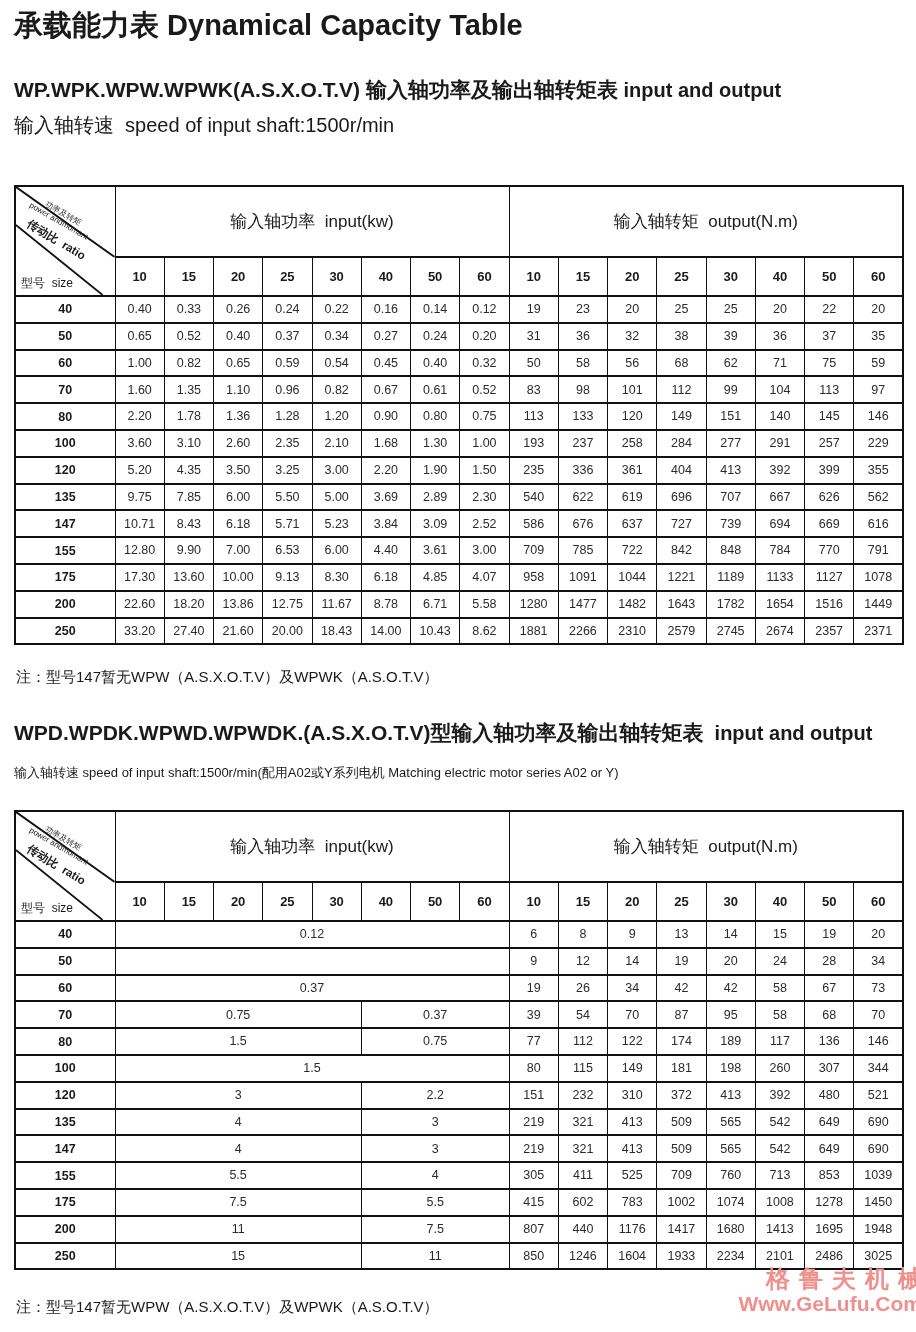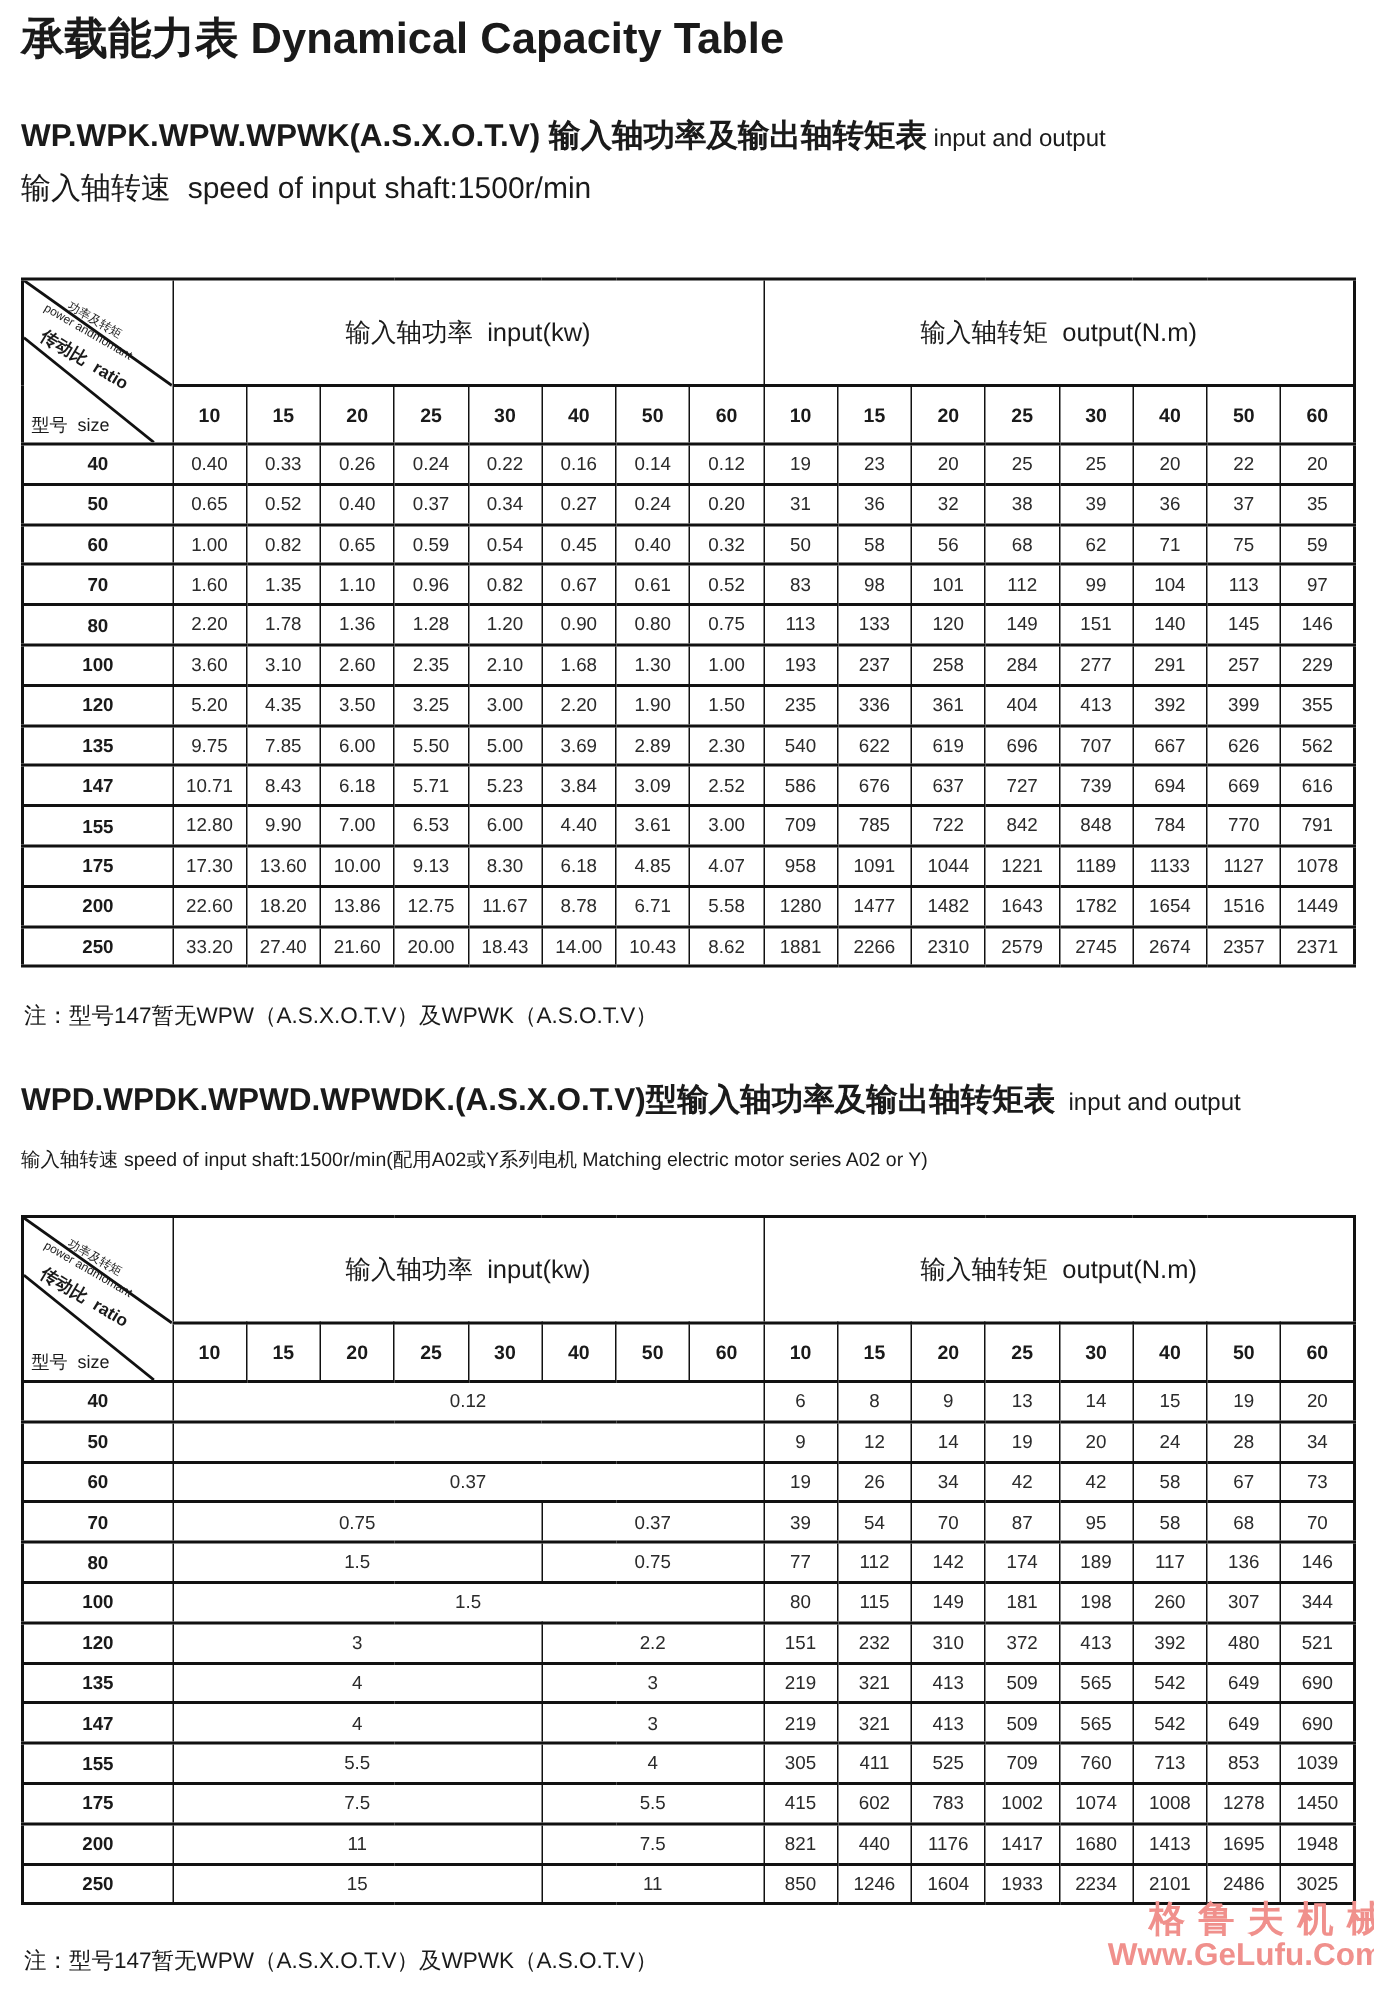--- a/index.html
+++ b/index.html
@@ -24,7 +24,7 @@
   }
   .sec-title { position:absolute; left:14px; white-space:pre; }
   .sec-title .zh { font-size:21px; font-weight:700; }
-  .sec-title .en { font-size:16px; font-weight:400; }
+  .sec-title .en { font-size:20px; font-weight:700; }
   #sec1-title { top:76px; }
   #sec1-sub   { top:112px; font-size:20px; }
   #sec2-title { top:719px; }

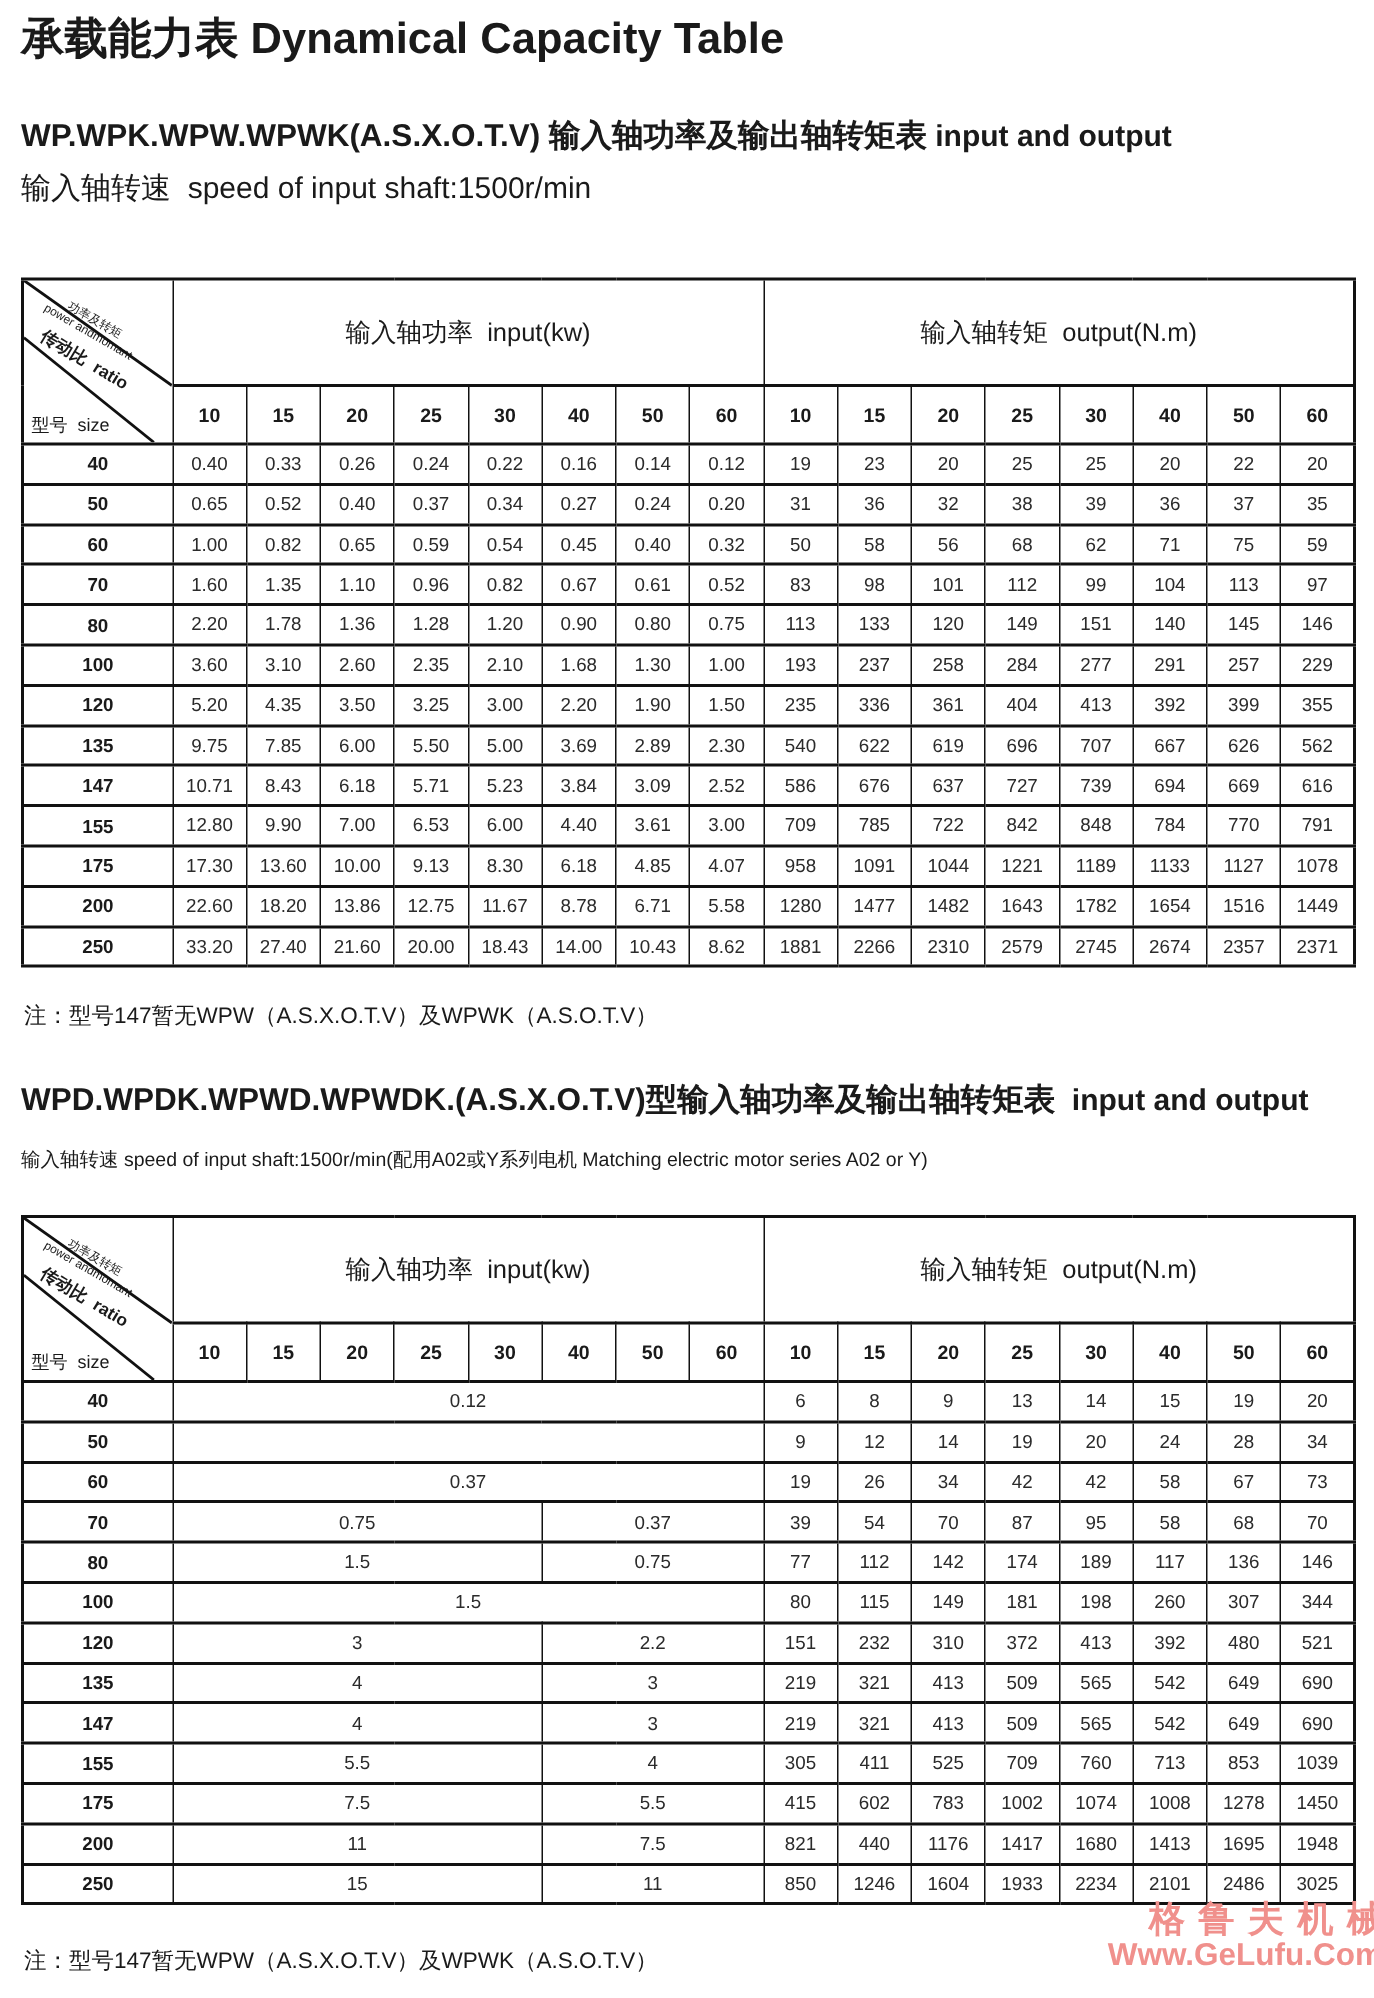--- a/index.html
+++ b/index.html
@@ -487,7 +487,7 @@
           <td colspan="3">0.75</td>
           <td>77</td>
           <td>112</td>
-          <td>142</td>
+          <td>122</td>
           <td>174</td>
           <td>189</td>
           <td>117</td>

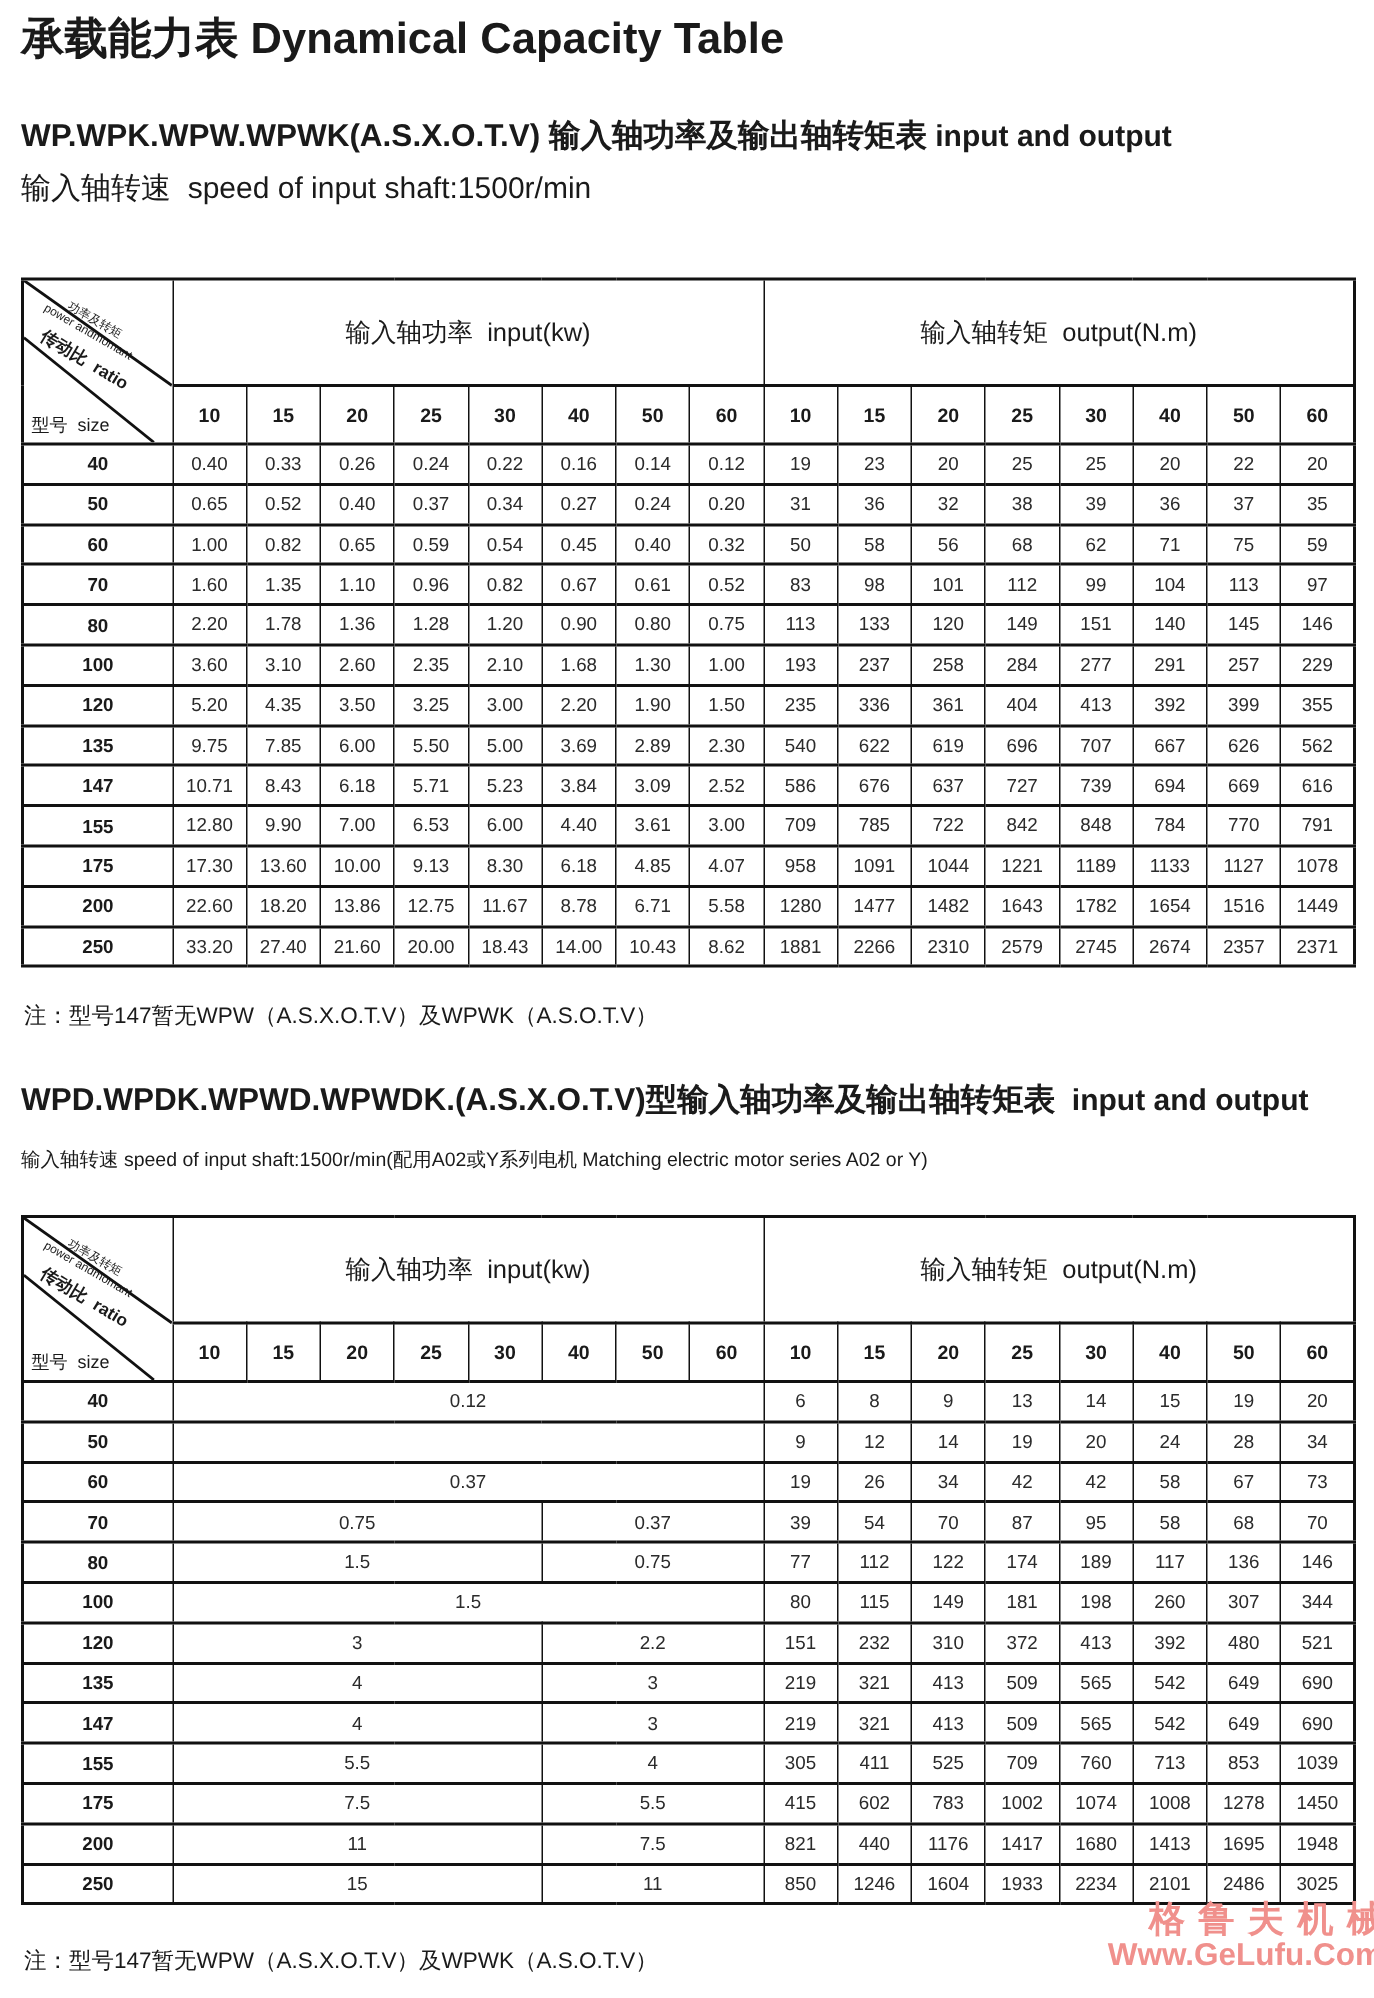--- a/index.html
+++ b/index.html
@@ -575,7 +575,7 @@
           <th class="size-cell">200</th>
           <td colspan="5">11</td>
           <td colspan="3">7.5</td>
-          <td>821</td>
+          <td>807</td>
           <td>440</td>
           <td>1176</td>
           <td>1417</td>

